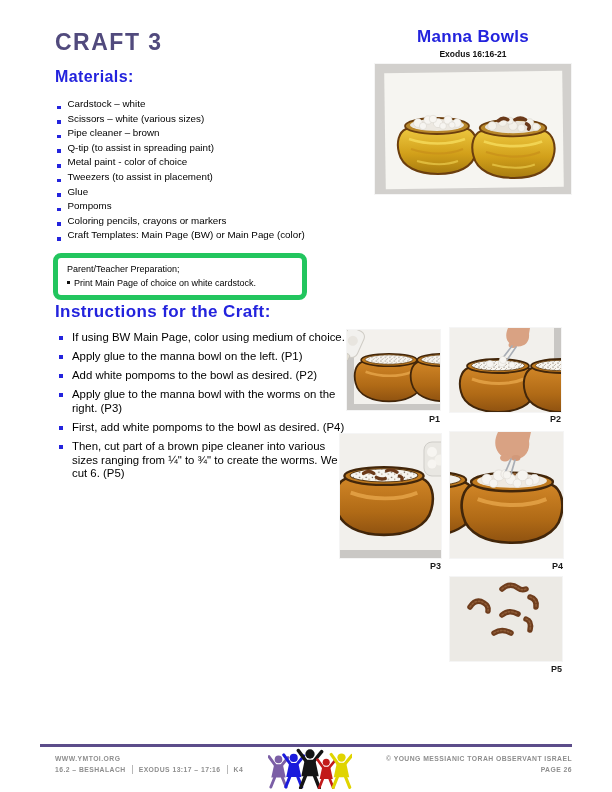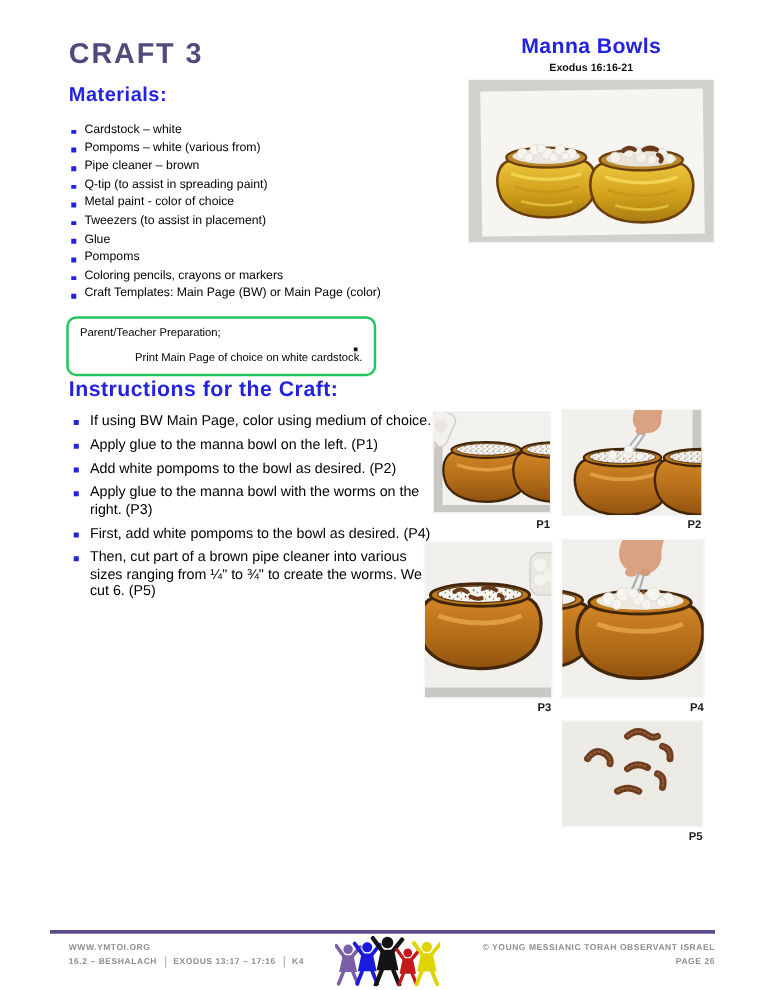--- a/index.html
+++ b/index.html
@@ -21,7 +21,7 @@
   
   ul.plain{list-style:none;margin:0;padding:0;}
   #materials-list{position:absolute;left:57px;top:99px;width:310px;}
-  #materials-list li{display:flex;align-items:center;margin-bottom:4.4px;
+  #materials-list li{display:flex;align-items:flex-end;margin-bottom:4.4px;
                      font-size:9.8px;line-height:10.2px;color:#000;}
   #instructions-list{position:absolute;left:57px;top:331px;width:288px;}
   #instructions-list li{display:flex;align-items:flex-start;margin-bottom:5.5px;

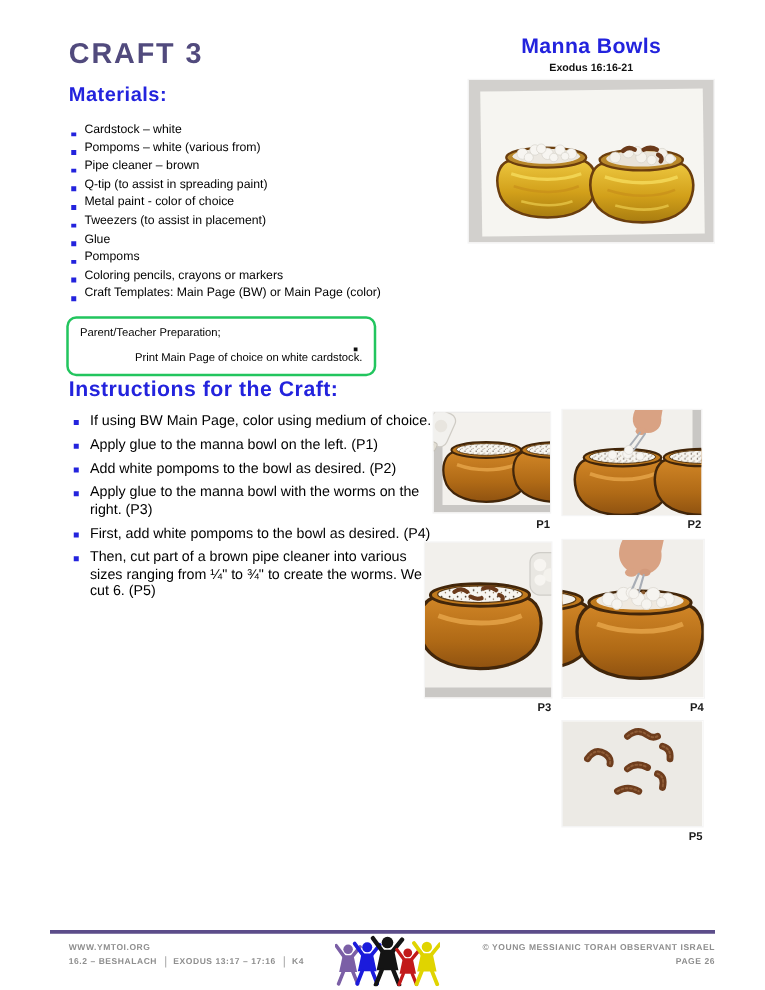--- a/index.html
+++ b/index.html
@@ -127,7 +127,7 @@
       </li>
       <li>
         <span class="sq-bullet"></span>
-        <span>Pompoms – white (various from)</span>
+        <span>Scissors – white (various sizes)</span>
       </li>
       <li>
         <span class="sq-bullet"></span>

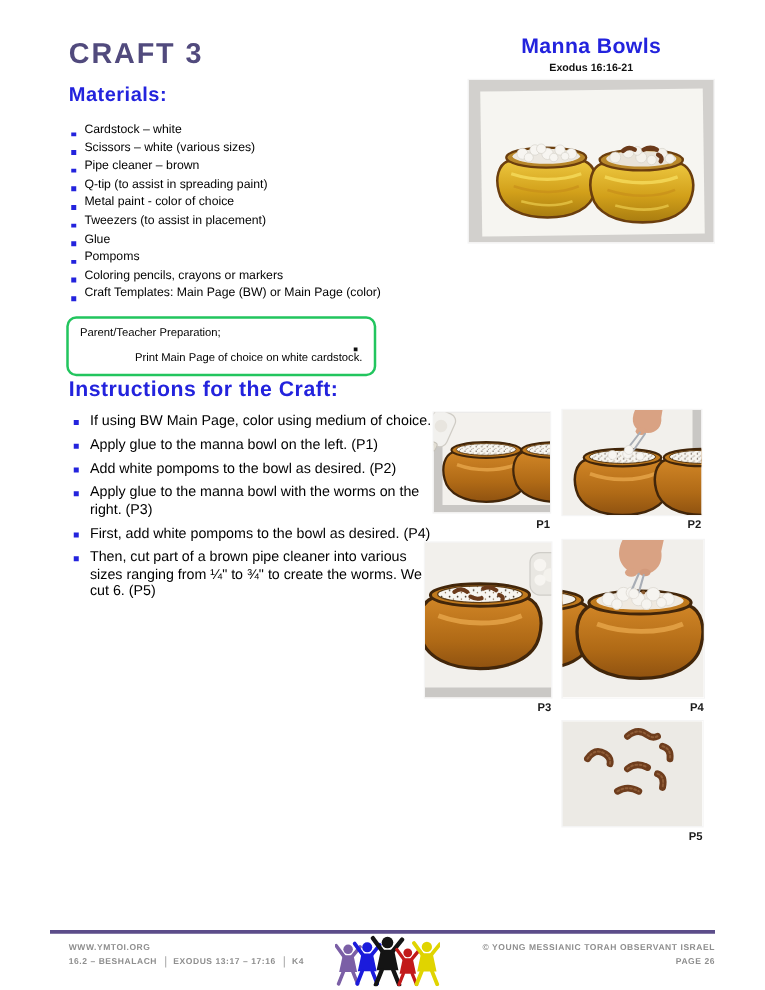--- a/index.html
+++ b/index.html
@@ -30,7 +30,7 @@
   #instructions-list .sq-bullet{width:4px;height:4px;margin:4.8px 9px 0 2px;}
 
   
-  #prep-box{position:absolute;left:53px;top:253px;width:226px;border:2px solid #22c55e;
+  #prep-box{position:absolute;left:53px;top:253px;width:226px;border:5px solid #22c55e;
             border-radius:8px;padding:6px 9px 7px 9px;font-size:9px;color:#000;background:#fff;}
   #prep-box .prep-title{margin-bottom:3.5px;}
   #prep-box li{display:flex;align-items:flex-end;line-height:10.5px;flex-direction:column;}

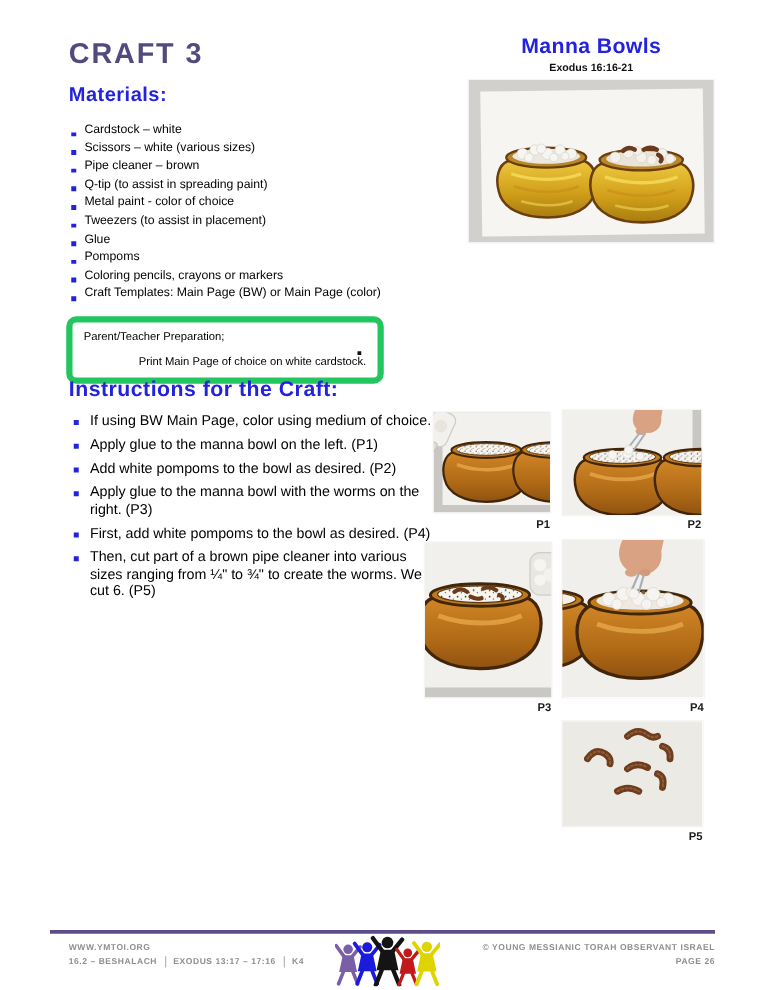--- a/index.html
+++ b/index.html
@@ -33,7 +33,7 @@
   #prep-box{position:absolute;left:53px;top:253px;width:226px;border:5px solid #22c55e;
             border-radius:8px;padding:6px 9px 7px 9px;font-size:9px;color:#000;background:#fff;}
   #prep-box .prep-title{margin-bottom:3.5px;}
-  #prep-box li{display:flex;align-items:flex-end;line-height:10.5px;flex-direction:column;}
+  #prep-box li{display:flex;align-items:flex-start;line-height:10.5px;}
   .sq-bullet-dark{flex:0 0 auto;width:3px;height:3px;background:#111;margin:3.5px 4px 0 0;}
 
   

